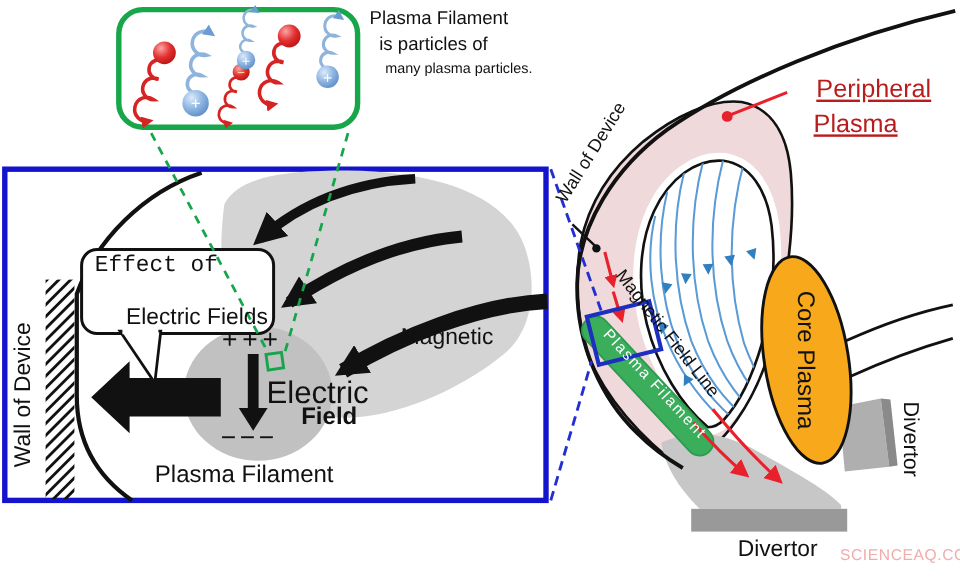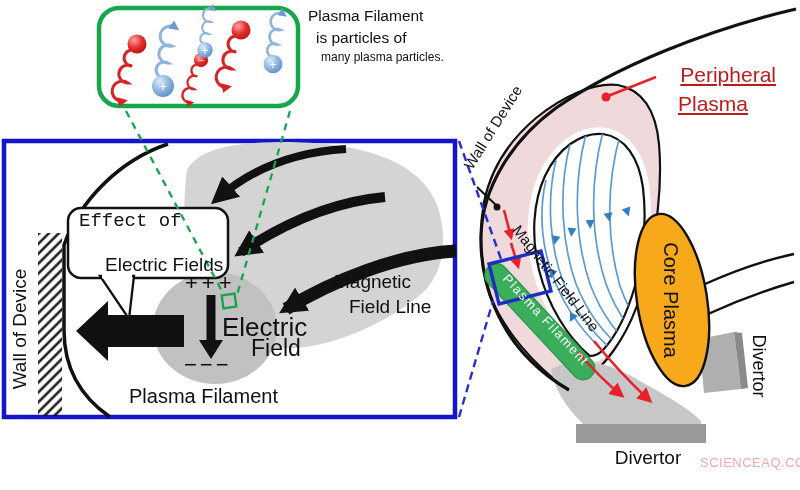--- a/index.html
+++ b/index.html
@@ -157,7 +157,6 @@
 <div class="lbl" style="left:222px;top:313px;font-size:26px;">Electric</div>
 <div class="lbl" style="left:251px;top:336px;font-size:23px;">Field</div>
 <div class="lbl" style="left:334px;top:272px;font-size:19px;">Magnetic</div>
-<div class="lbl" style="left:349px;top:297px;font-size:19px;">Field Line</div>
 <div class="lbl" style="left:129px;top:385px;font-size:20px;">Plasma Filament</div>
 <div class="lbl rot" style="left:-54px;top:318px;width:150px;height:22px;font-size:19px;text-align:center;transform:rotate(-90deg);">Wall of Device</div>
 

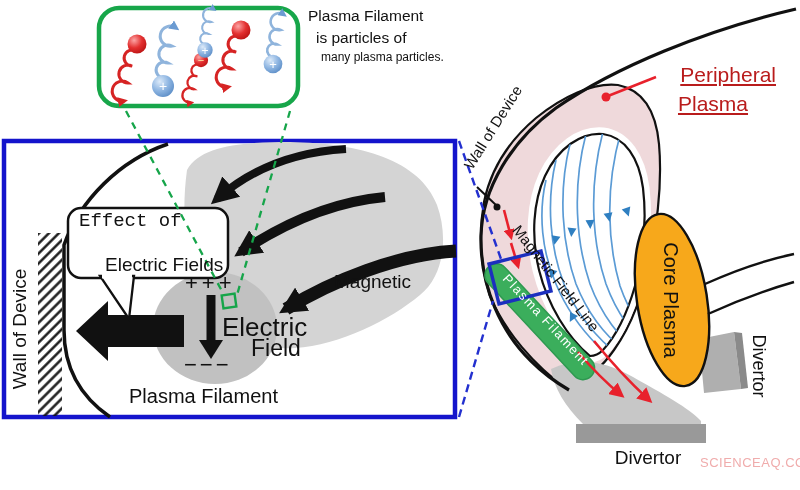--- a/index.html
+++ b/index.html
@@ -155,7 +155,7 @@
 <div class="lbl" style="left:185px;top:271px;font-size:22px;letter-spacing:4px;">+++</div>
 <div class="lbl" style="left:184px;top:353px;font-size:22px;letter-spacing:3px;">−−−</div>
 <div class="lbl" style="left:222px;top:313px;font-size:26px;">Electric</div>
-<div class="lbl" style="left:251px;top:336px;font-size:23px;">Field</div>
+<div class="lbl" style="left:251px;top:336px;font-size:20px;font-weight:bold;">Field</div>
 <div class="lbl" style="left:334px;top:272px;font-size:19px;">Magnetic</div>
 <div class="lbl" style="left:129px;top:385px;font-size:20px;">Plasma Filament</div>
 <div class="lbl rot" style="left:-54px;top:318px;width:150px;height:22px;font-size:19px;text-align:center;transform:rotate(-90deg);">Wall of Device</div>

